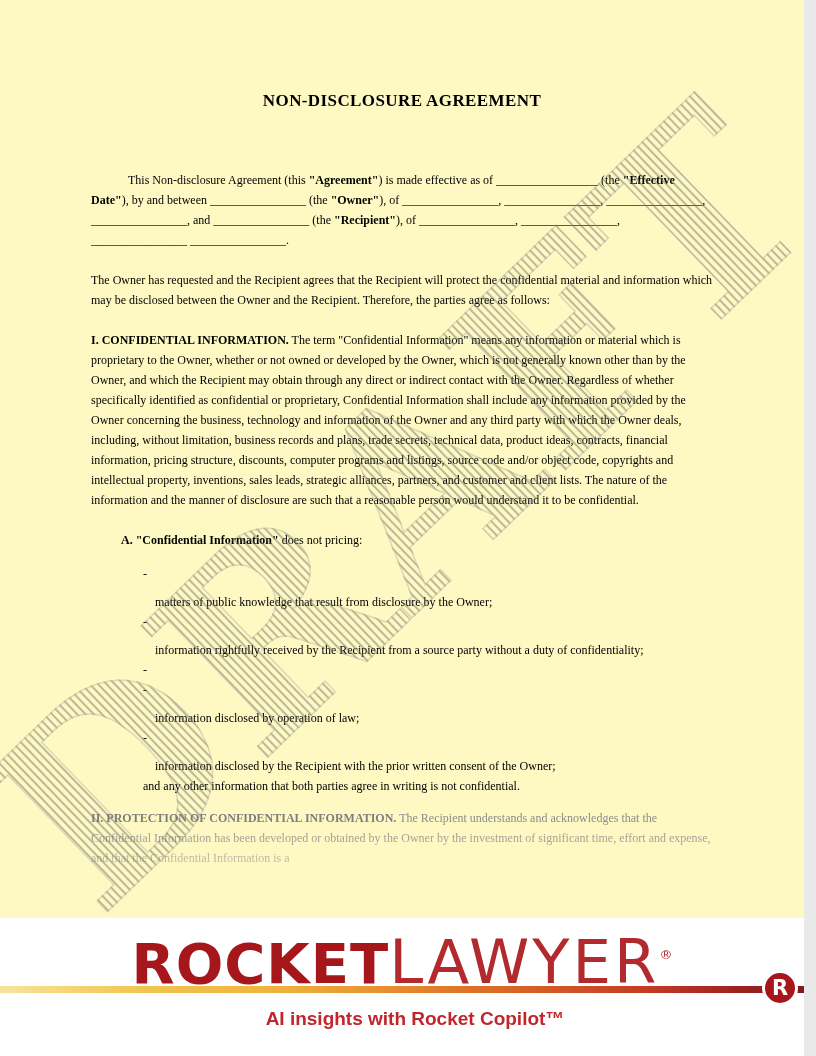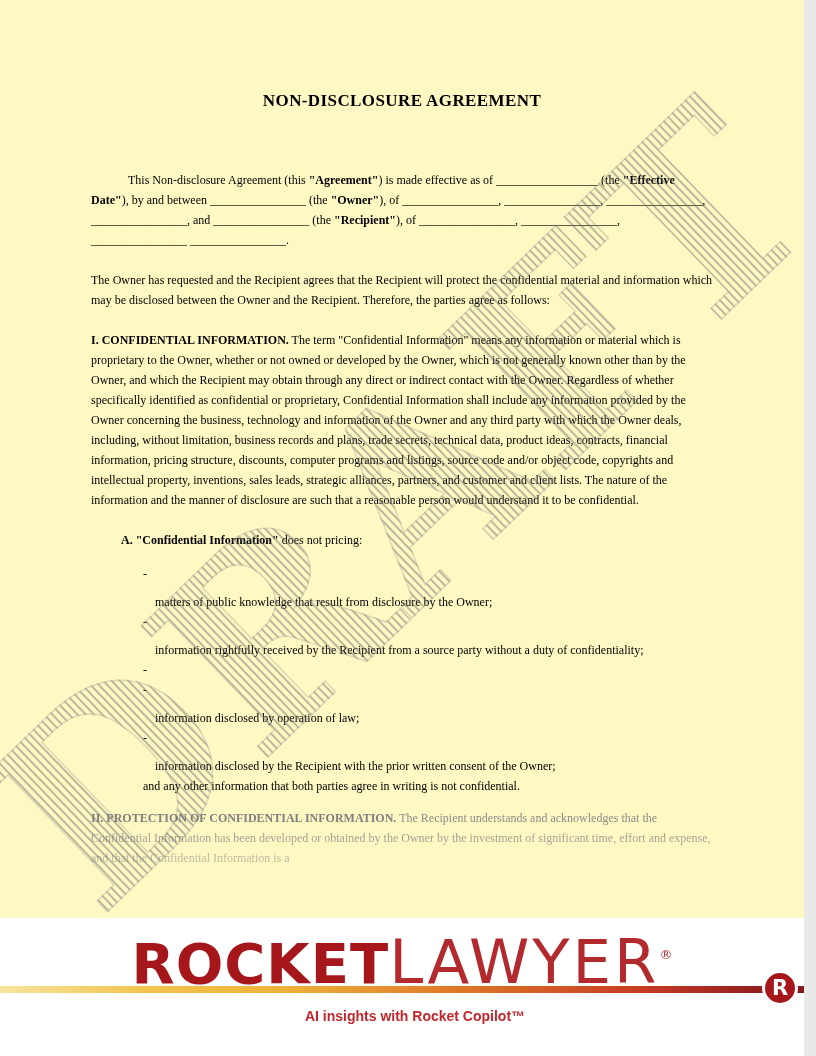--- a/index.html
+++ b/index.html
@@ -134,7 +134,7 @@
     top: 90px; left: 0; right: 0;
     text-align: center;
     font-family: "Liberation Sans", sans-serif;
-    font-size: 14px;
+    font-size: 19px;
     font-weight: 600;
     color: #c2262c;
     margin-left: 26px;

